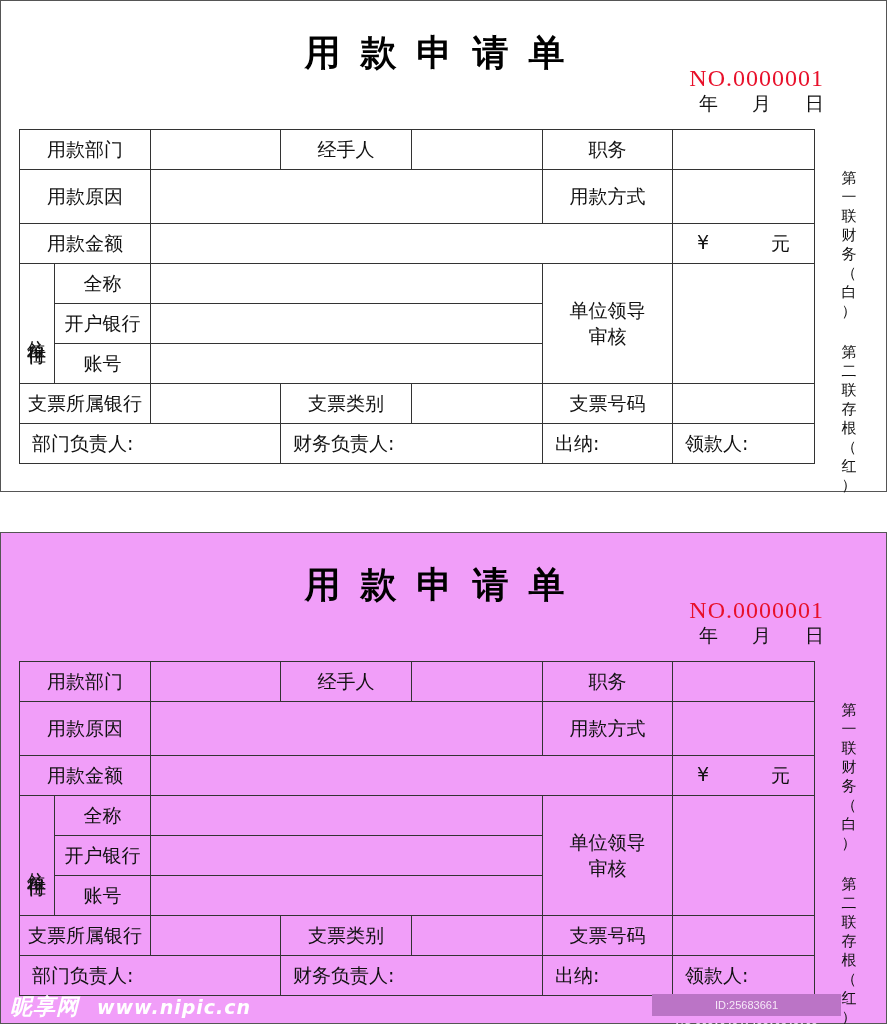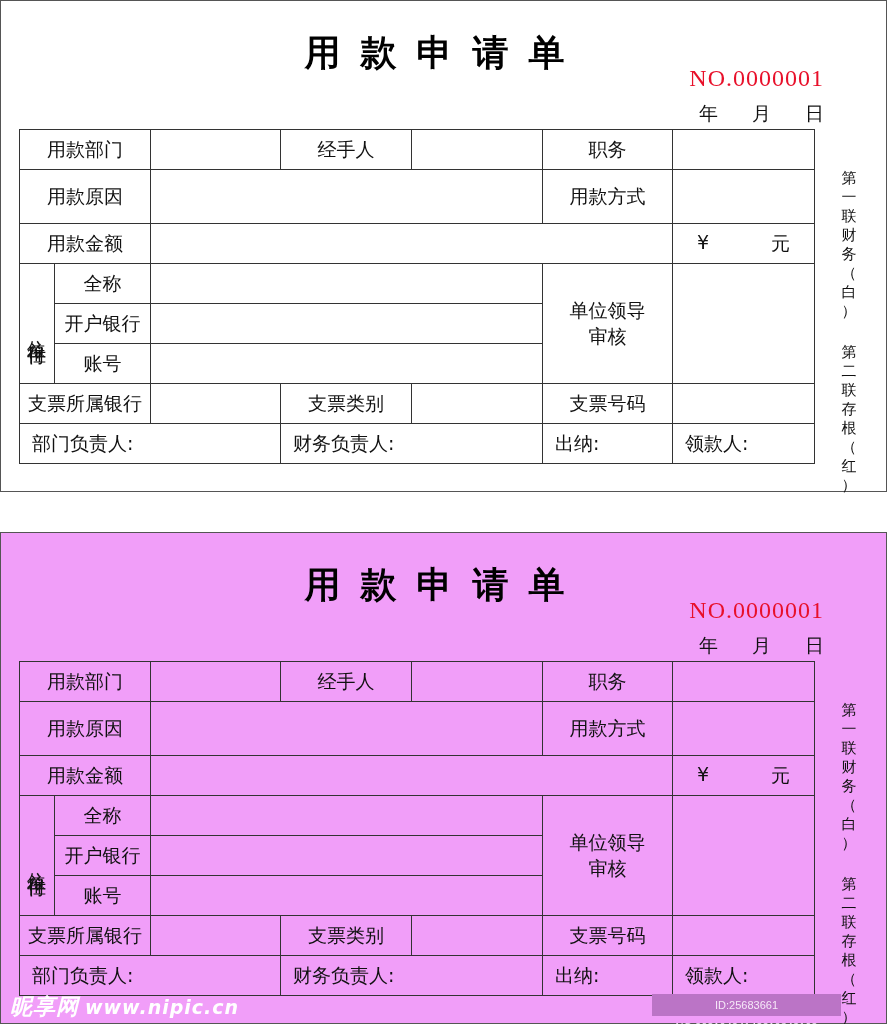--- a/index.html
+++ b/index.html
@@ -12,7 +12,7 @@
            font-weight:bold; font-size:36px; letter-spacing:20px; color:#000; }
   .serial { position:absolute; top:64px; right:62px; font-family:Liberation Serif, serif; font-size:24px;
             color:#e8102a; letter-spacing:1px; }
-  .date { position:absolute; top:100px; right:62px; font-size:19px; word-spacing:0; }
+  .date { position:absolute; top:90px; right:62px; font-size:19px; word-spacing:0; }
   .date span { display:inline-block; margin-left:34px; }
   .date span:first-child { margin-left:0; }
   table.grid { position:absolute; left:18px; top:128px; width:796px; border-collapse:collapse; table-layout:fixed; }

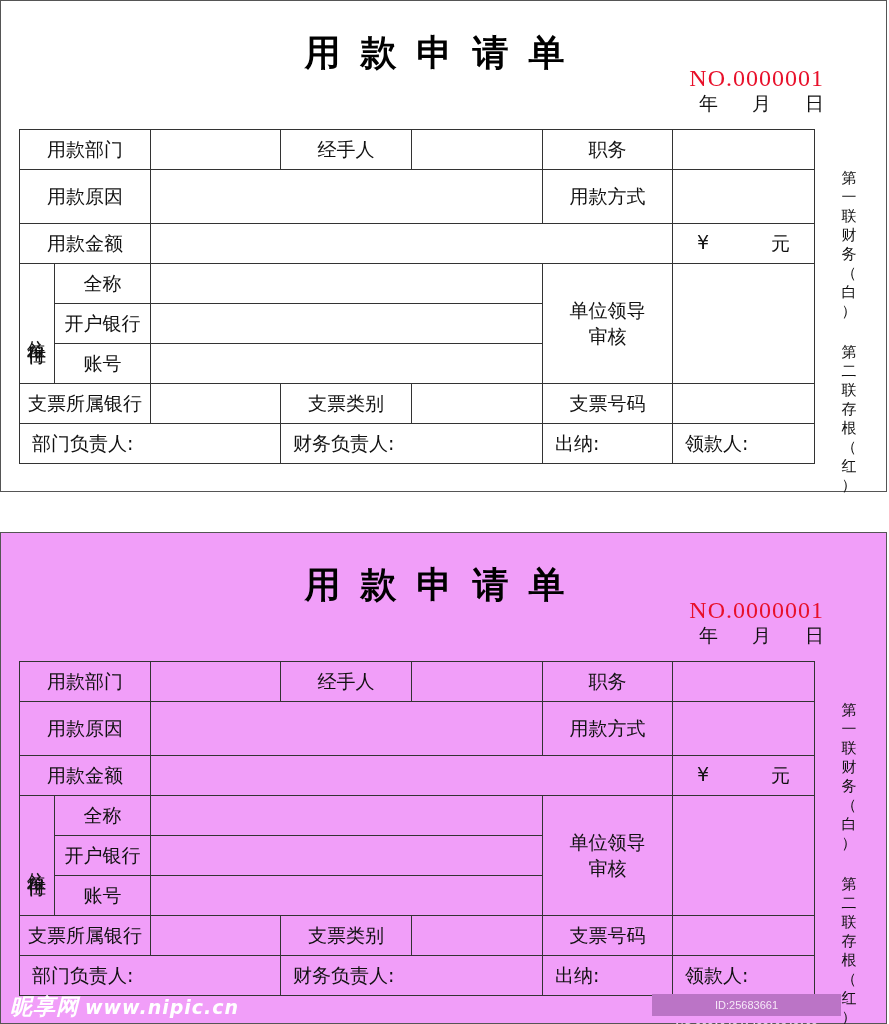--- a/index.html
+++ b/index.html
@@ -24,7 +24,7 @@
   .sidenote .gap { height:22px; }
   .wm-logo { position:absolute; left:10px; top:992px; font-size:22px; font-weight:bold; font-style:italic; color:#fff;
              font-family:"DejaVu Sans", sans-serif; letter-spacing:1px; }
-  .wm-logo .url { font-size:19px; margin-left:6px; }
+  .wm-logo .url { font-size:19px; margin-left:18px; }
   .wm-id { position:absolute; left:652px; top:994px; width:189px; height:22px; background:#bb74c6; color:#f6e8f8;
            font-size:11px; line-height:22px; text-align:center; font-family:"Liberation Sans", sans-serif; }
 </style>

